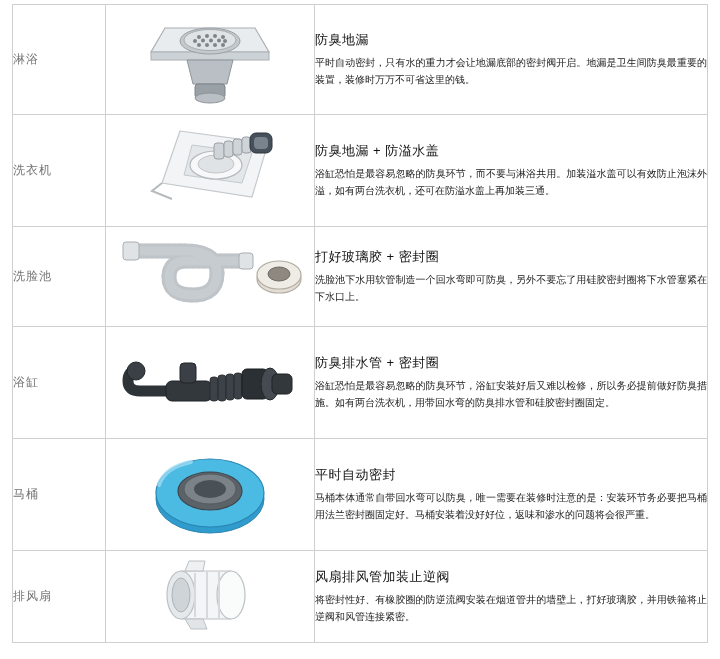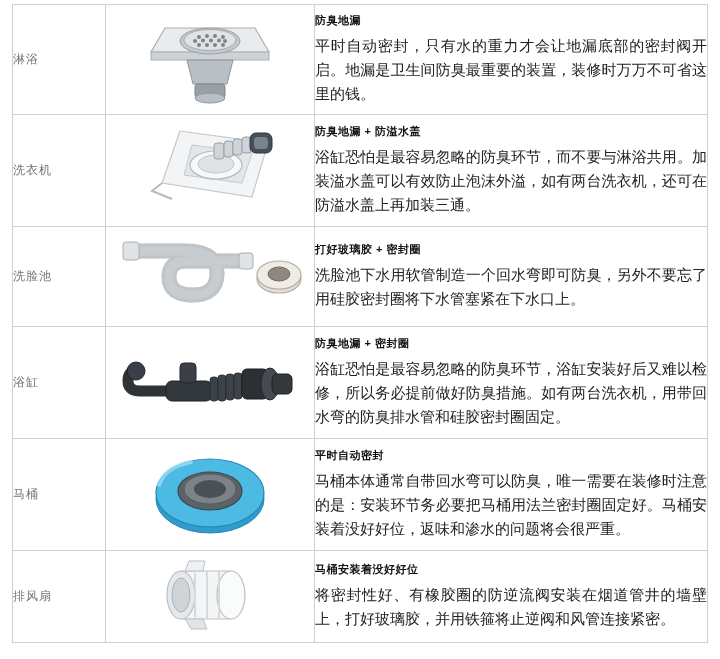--- a/index.html
+++ b/index.html
@@ -49,8 +49,8 @@
     vertical-align: top;
   }
   .row-title {
-    font-size: 11px;
-    font-weight: bold;
+    font-size: 13px;
+    font-weight: normal;
     color: #111111;
     margin: 0 0 6px 0;
     letter-spacing: 0.5px;

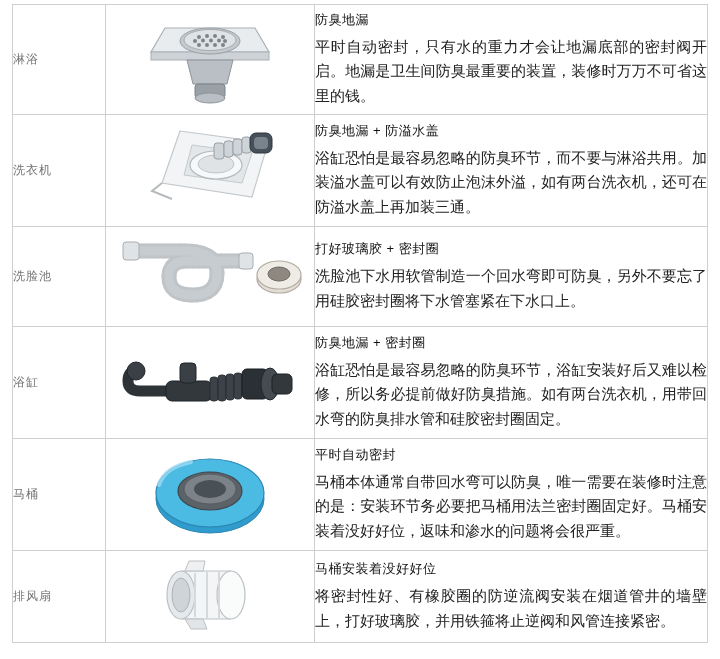--- a/index.html
+++ b/index.html
@@ -56,7 +56,7 @@
     letter-spacing: 0.5px;
   }
   .row-desc {
-    font-size: 15px;
+    font-size: 10px;
     color: #222222;
     line-height: 1.62;
     margin: 0;

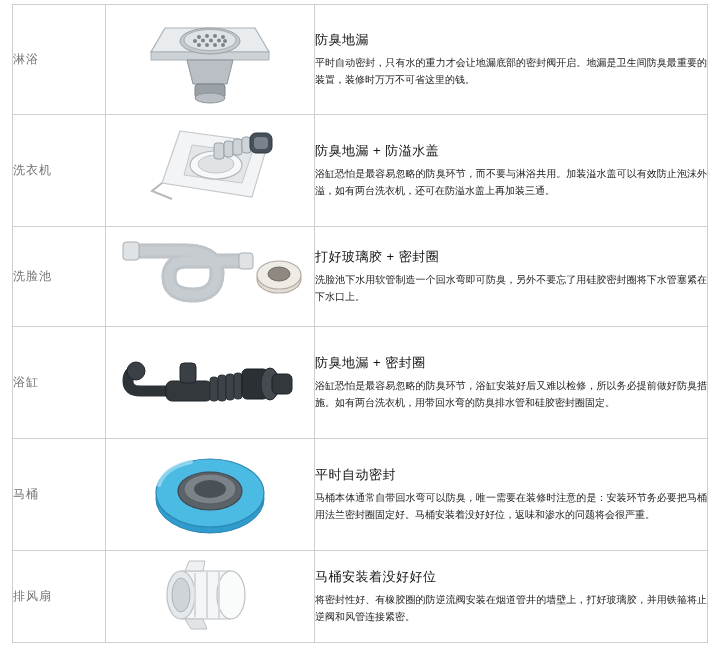--- a/index.html
+++ b/index.html
@@ -203,7 +203,7 @@
           </span>
         </td>
         <td class="txt-cell">
-          <p class="row-title">防臭地漏 + 密封圈</p>
+          <p class="row-title">防臭排水管 + 密封圈</p>
           <p class="row-desc">浴缸恐怕是最容易忽略的防臭环节，浴缸安装好后又难以检修，所以务必提前做好防臭措施。如有两台洗衣机，用带回水弯的防臭排水管和硅胶密封圈固定。</p>
         </td>
       </tr>

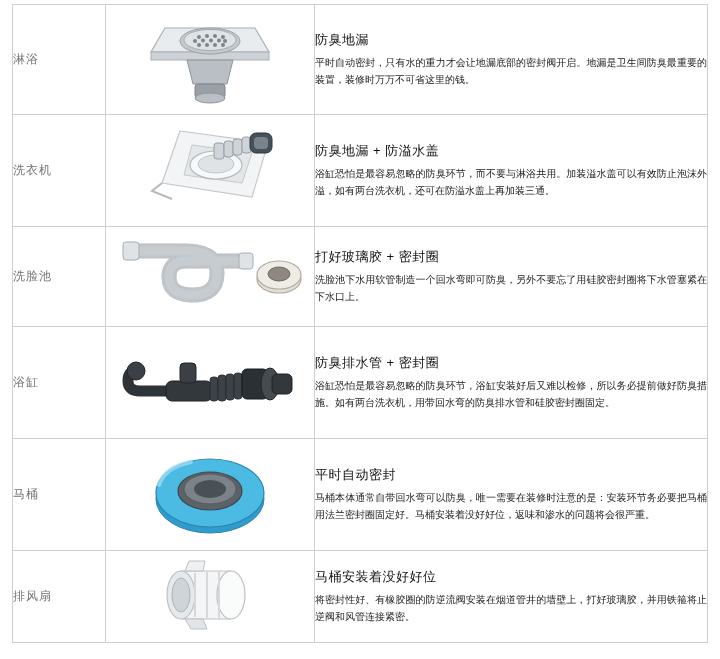--- a/index.html
+++ b/index.html
@@ -254,7 +254,7 @@
           </span>
         </td>
         <td class="txt-cell">
-          <p class="row-title">马桶安装着没好好位</p>
+          <p class="row-title">风扇排风管加装止逆阀</p>
           <p class="row-desc">将密封性好、有橡胶圈的防逆流阀安装在烟道管井的墙壁上，打好玻璃胶，并用铁箍将止逆阀和风管连接紧密。</p>
         </td>
       </tr>

